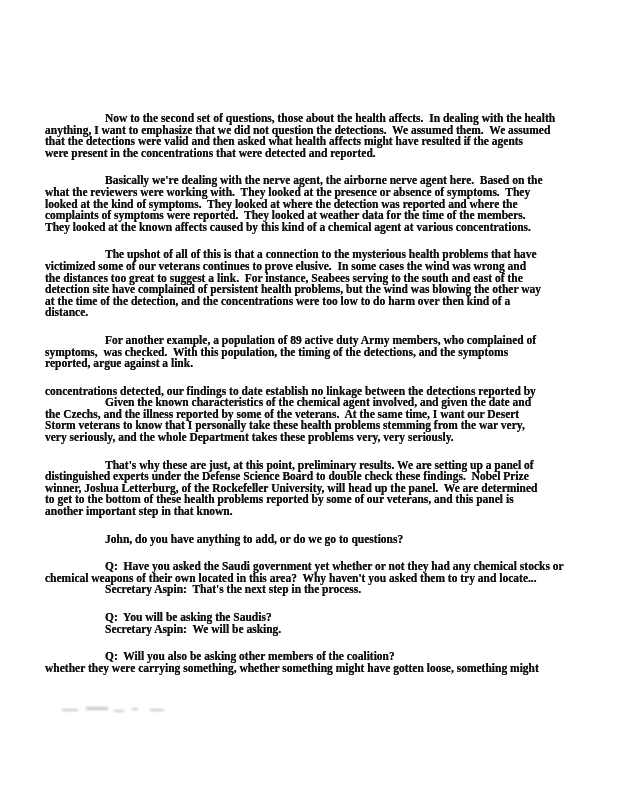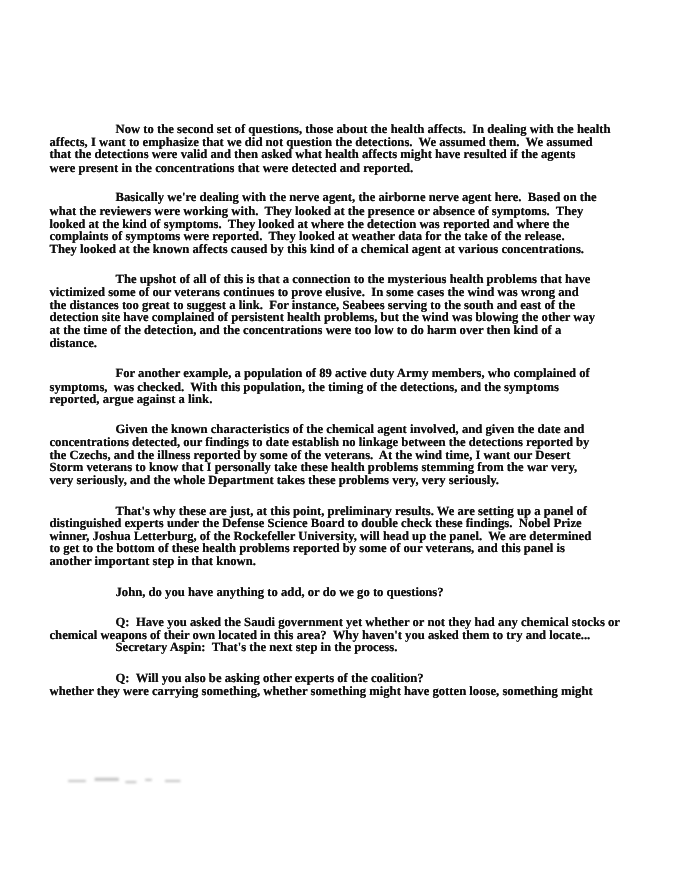--- a/index.html
+++ b/index.html
@@ -65,7 +65,7 @@
   <div class="text-block" id="text-block">
       <div class="block">
         <div class="line indent">Now to the second set of questions, those about the health affects.  In dealing with the health</div>
-        <div class="line">affects, I want to emphasize that we did not question the detections.  We assumed them.  We assumed</div>
+        <div class="line">anything, I want to emphasize that we did not question the detections.  We assumed them.  We assumed</div>
         <div class="line">that the detections were valid and then asked what health affects might have resulted if the agents</div>
         <div class="line">were present in the concentrations that were detected and reported.</div>
       </div>

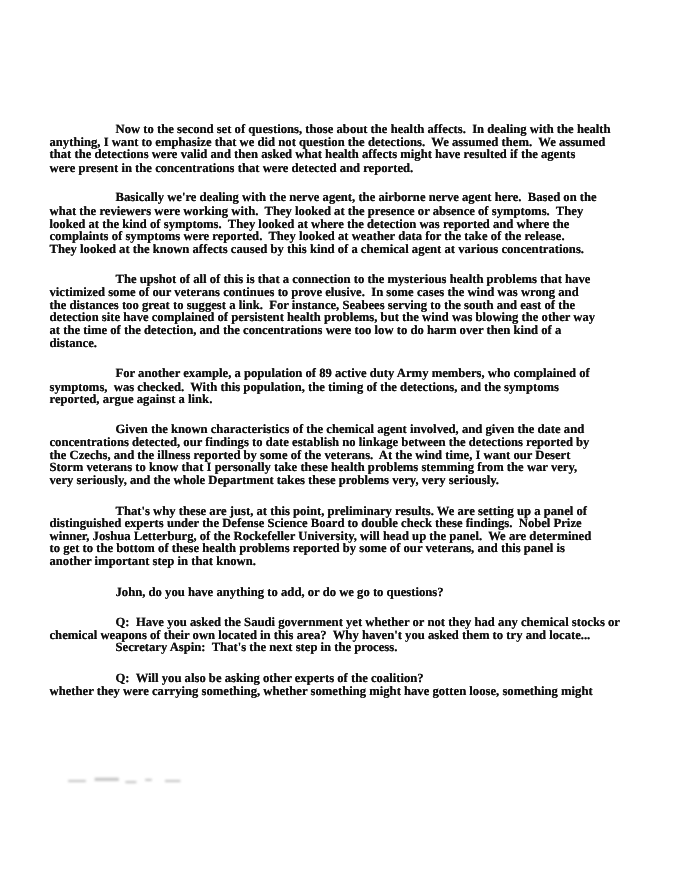--- a/index.html
+++ b/index.html
@@ -73,7 +73,7 @@
         <div class="line indent">Basically we're dealing with the nerve agent, the airborne nerve agent here.  Based on the</div>
         <div class="line">what the reviewers were working with.  They looked at the presence or absence of symptoms.  They</div>
         <div class="line">looked at the kind of symptoms.  They looked at where the detection was reported and where the</div>
-        <div class="line">complaints of symptoms were reported.  They looked at weather data for the take of the release.</div>
+        <div class="line">complaints of symptoms were reported.  They looked at weather data for the time of the members.</div>
         <div class="line">They looked at the known affects caused by this kind of a chemical agent at various concentrations.</div>
       </div>
       <div class="block">

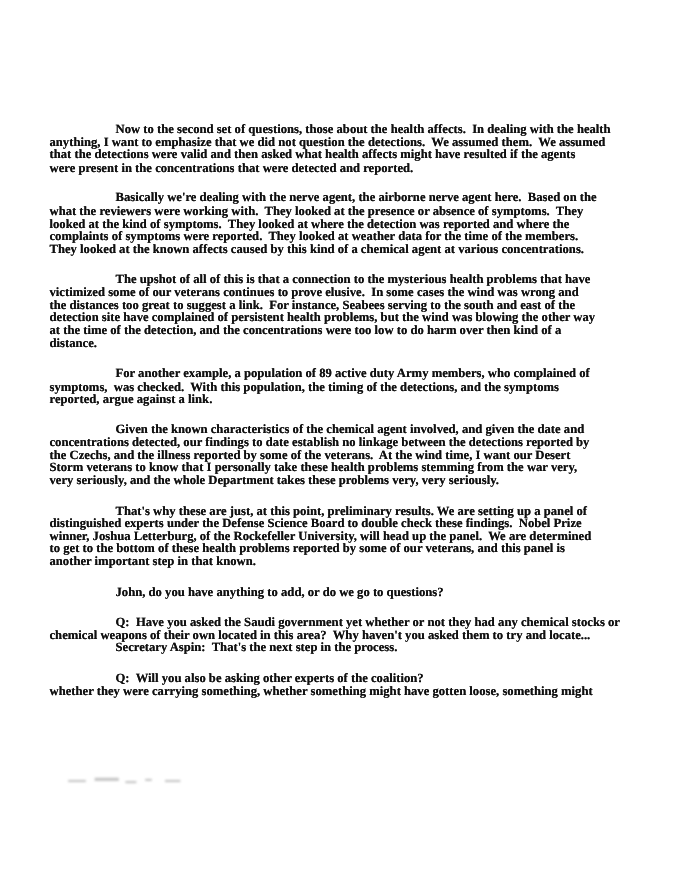--- a/index.html
+++ b/index.html
@@ -90,8 +90,8 @@
         <div class="line">reported, argue against a link.</div>
       </div>
       <div class="block">
+        <div class="line">concentrations detected, our findings to date establish no linkage between the detections reported by</div>
         <div class="line indent">Given the known characteristics of the chemical agent involved, and given the date and</div>
-        <div class="line">concentrations detected, our findings to date establish no linkage between the detections reported by</div>
         <div class="line">the Czechs, and the illness reported by some of the veterans.  At the wind time, I want our Desert</div>
         <div class="line">Storm veterans to know that I personally take these health problems stemming from the war very,</div>
         <div class="line">very seriously, and the whole Department takes these problems very, very seriously.</div>

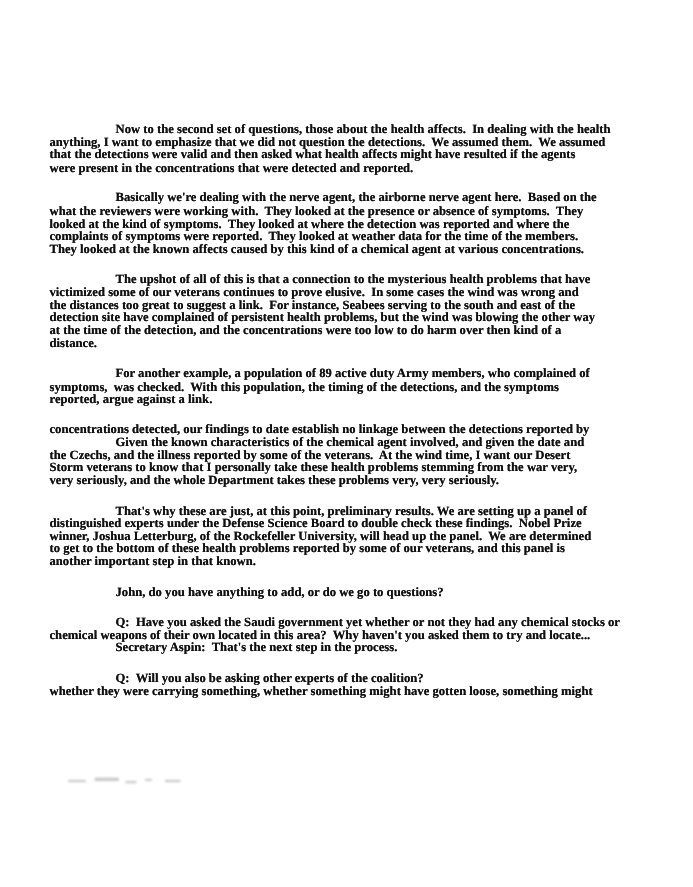--- a/index.html
+++ b/index.html
@@ -92,7 +92,7 @@
       <div class="block">
         <div class="line">concentrations detected, our findings to date establish no linkage between the detections reported by</div>
         <div class="line indent">Given the known characteristics of the chemical agent involved, and given the date and</div>
-        <div class="line">the Czechs, and the illness reported by some of the veterans.  At the wind time, I want our Desert</div>
+        <div class="line">the Czechs, and the illness reported by some of the veterans.  At the same time, I want our Desert</div>
         <div class="line">Storm veterans to know that I personally take these health problems stemming from the war very,</div>
         <div class="line">very seriously, and the whole Department takes these problems very, very seriously.</div>
       </div>

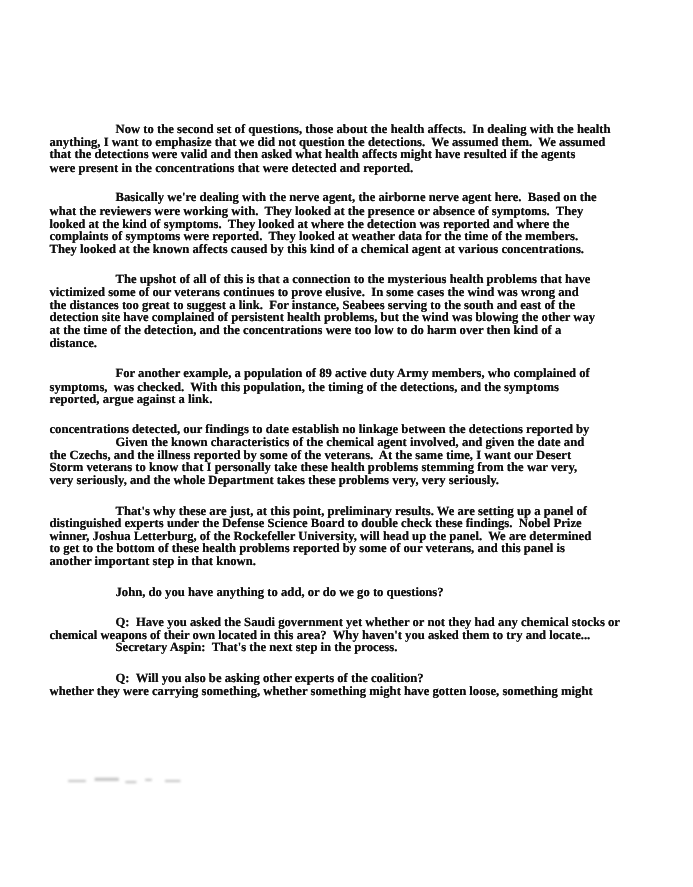--- a/index.html
+++ b/index.html
@@ -112,6 +112,10 @@
         <div class="line indent">Secretary Aspin:  That's the next step in the process.</div>
       </div>
       <div class="block">
+        <div class="line indent">Q:  You will be asking the Saudis?</div>
+        <div class="line indent">Secretary Aspin:  We will be asking.</div>
+      </div>
+      <div class="block">
         <div class="line indent">Q:  Will you also be asking other experts of the coalition?</div>
         <div class="line">whether they were carrying something, whether something might have gotten loose, something might</div>
       </div>

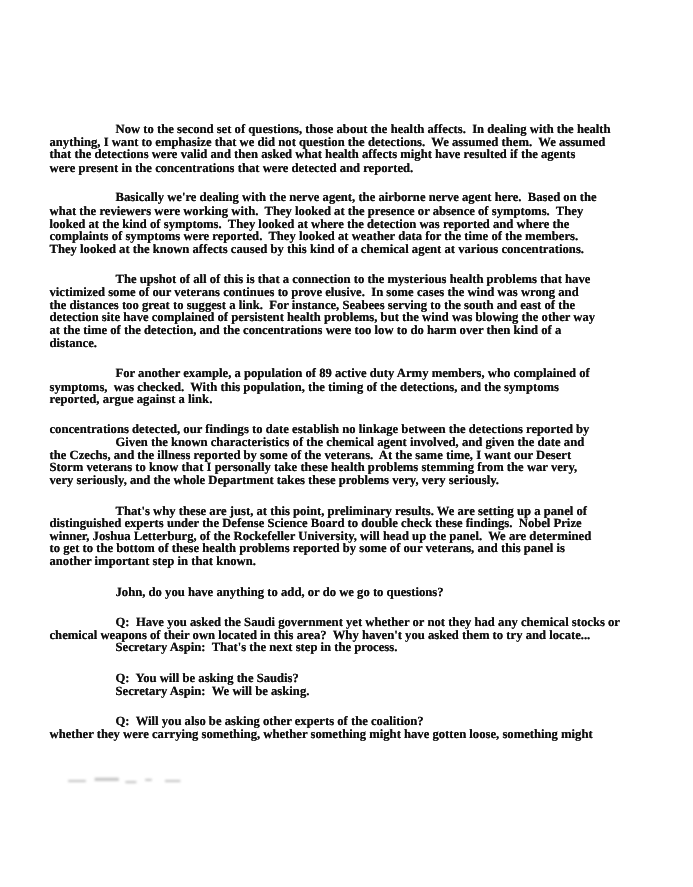--- a/index.html
+++ b/index.html
@@ -116,7 +116,7 @@
         <div class="line indent">Secretary Aspin:  We will be asking.</div>
       </div>
       <div class="block">
-        <div class="line indent">Q:  Will you also be asking other experts of the coalition?</div>
+        <div class="line indent">Q:  Will you also be asking other members of the coalition?</div>
         <div class="line">whether they were carrying something, whether something might have gotten loose, something might</div>
       </div>
     </div>

